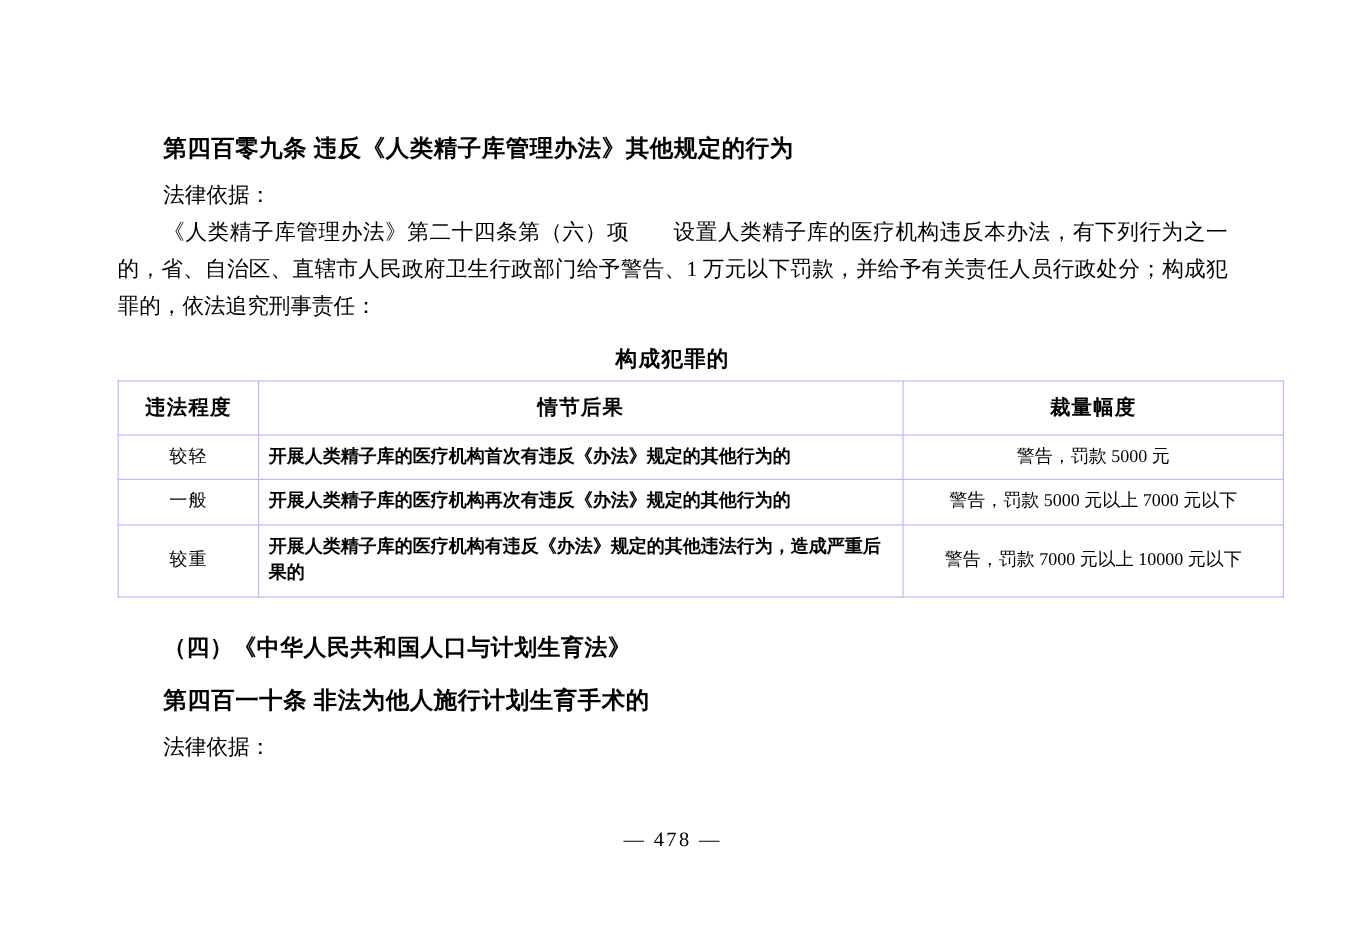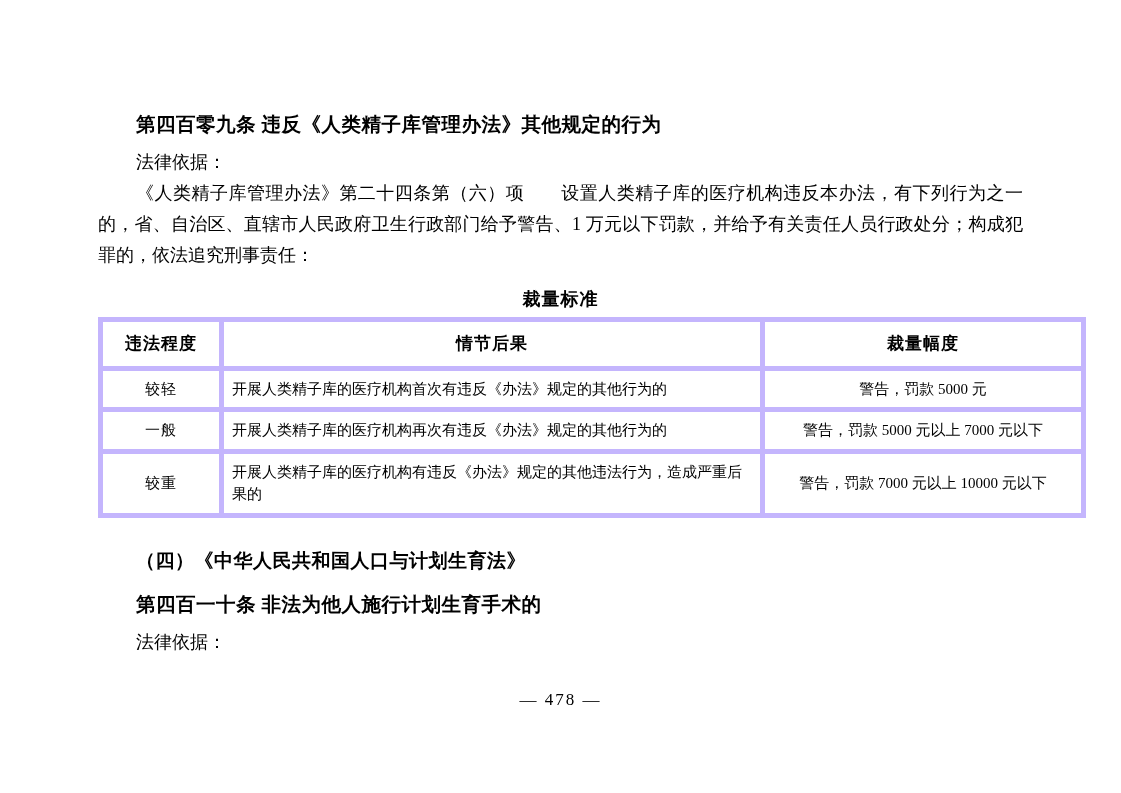--- a/index.html
+++ b/index.html
@@ -117,7 +117,7 @@
     <div class="para">《人类精子库管理办法》第二十四条第（六）项　　设置人类精子库的医疗机构违反本办法，有下列行为之一的，省、自治区、直辖市人民政府卫生行政部门给予警告、1 万元以下罚款，并给予有关责任人员行政处分；构成犯罪的，依法追究刑事责任：</div>
 
 
-    <div class="table-title">裁量标准</div>
+    <div class="table-title">构成犯罪的</div>
 
     <table class="std">
       <thead>

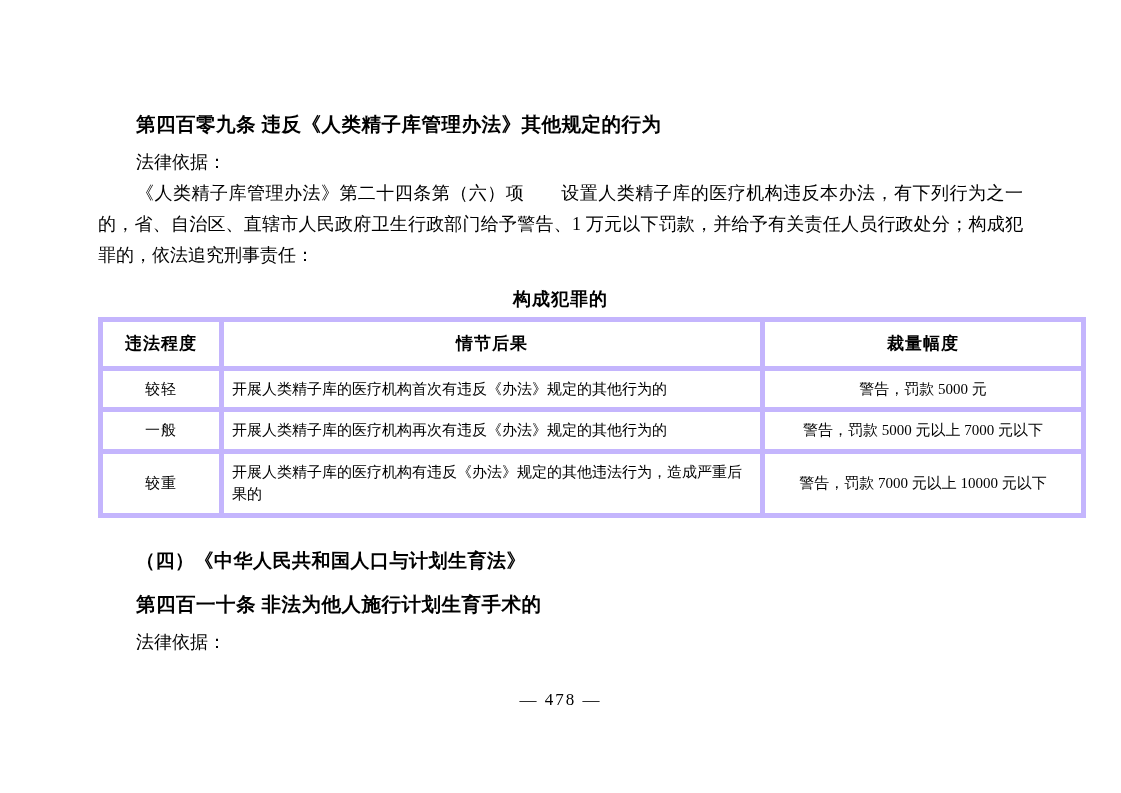--- a/index.html
+++ b/index.html
@@ -61,7 +61,7 @@
     margin: 0;
   }
   table.std th, table.std td {
-    border: 5px solid #c4b5fd;
+    border: 1px solid #c4b5fd;
     padding: 7px 8px;
     font-size: 15px;
     line-height: 1.5;

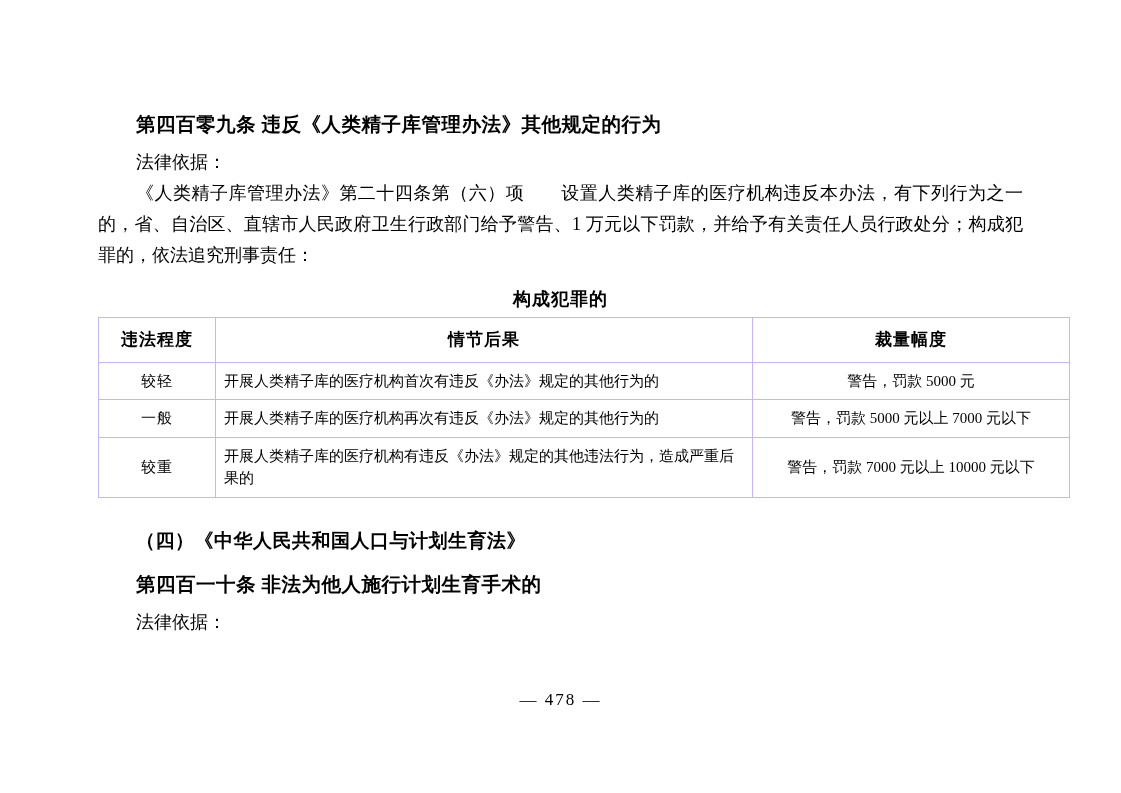--- a/index.html
+++ b/index.html
@@ -81,7 +81,7 @@
     letter-spacing: 1px;
   }
   th.col-degree { width: 100px; }
-  th.col-circ, td.col-circ { width: 520px; }
+  th.col-circ, td.col-circ { width: 520px; font-weight: bold; }
   td.col-circ { text-align: left; }
   th.col-range, td.col-range { width: 300px; }
   td.col-range { text-align: center; }

